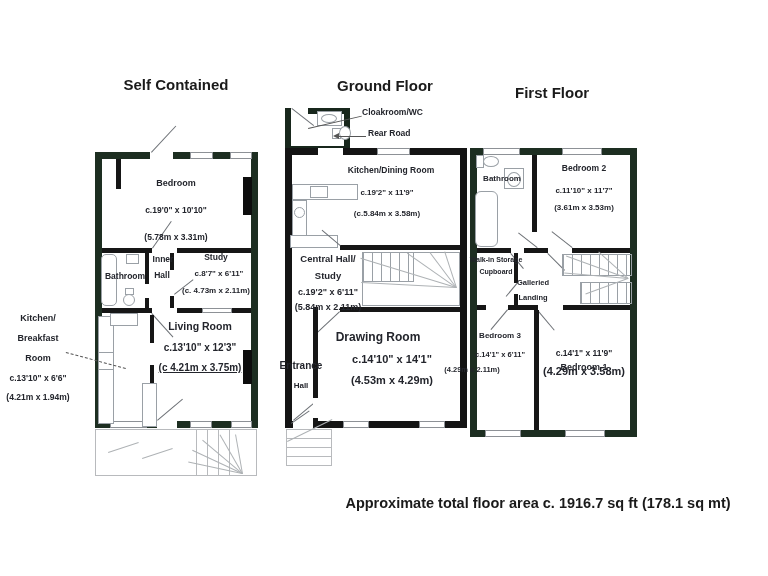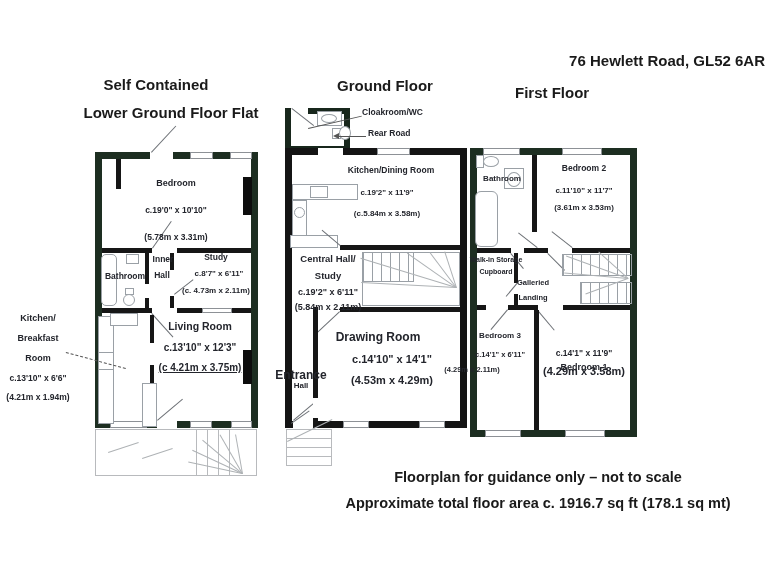--- a/index.html
+++ b/index.html
@@ -39,7 +39,6 @@
 
 <div id="stage">
 
-  <div class="t ttl" style="right:3px;top:53px;">76 Hewlett Road, GL52 6AR</div>
   <div class="t ttl tc" style="left:156px;top:77px;">Self Contained</div>
   <div class="t ttl tc" style="left:171px;top:105px;">Lower Ground Floor Flat</div>
   <div class="t ttl tc" style="left:385px;top:78px;">Ground Floor</div>

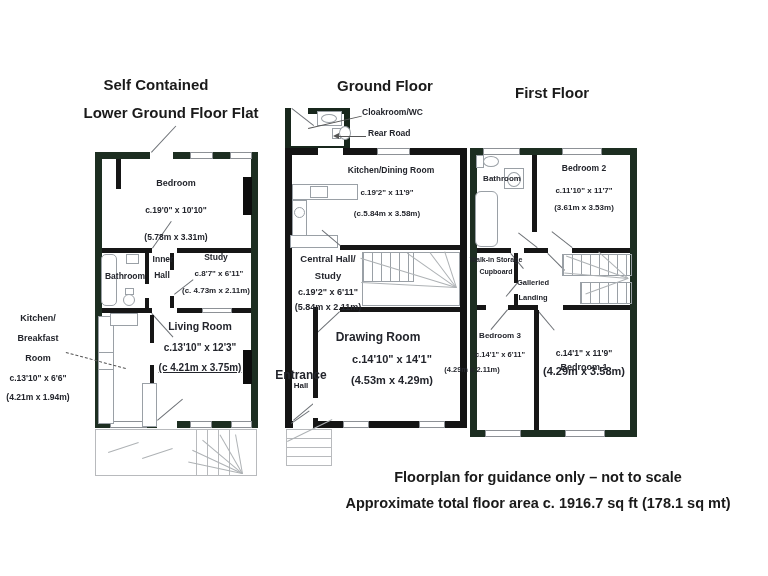--- a/index.html
+++ b/index.html
@@ -39,7 +39,7 @@
 
 <div id="stage">
 
-  <div class="t ttl tc" style="left:156px;top:77px;">Self Contained</div>
+  <div class="t ttl tc" style="left:176px;top:77px;">Self Contained</div>
   <div class="t ttl tc" style="left:171px;top:105px;">Lower Ground Floor Flat</div>
   <div class="t ttl tc" style="left:385px;top:78px;">Ground Floor</div>
   <div class="t ttl" style="left:515px;top:85px;">First Floor</div>

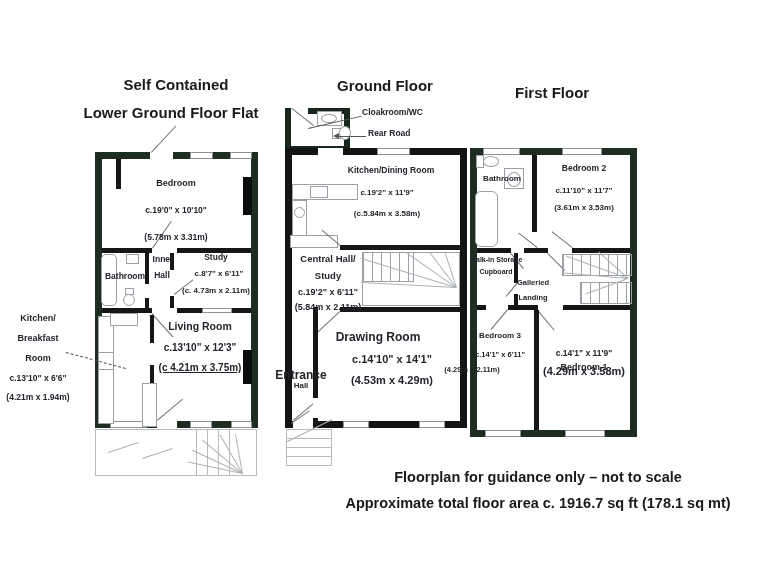--- a/index.html
+++ b/index.html
@@ -40,7 +40,6 @@
 <div id="stage">
 
   <div class="t ttl tc" style="left:176px;top:77px;">Self Contained</div>
-  <div class="t ttl tc" style="left:171px;top:105px;">Lower Ground Floor Flat</div>
   <div class="t ttl tc" style="left:385px;top:78px;">Ground Floor</div>
   <div class="t ttl" style="left:515px;top:85px;">First Floor</div>
 

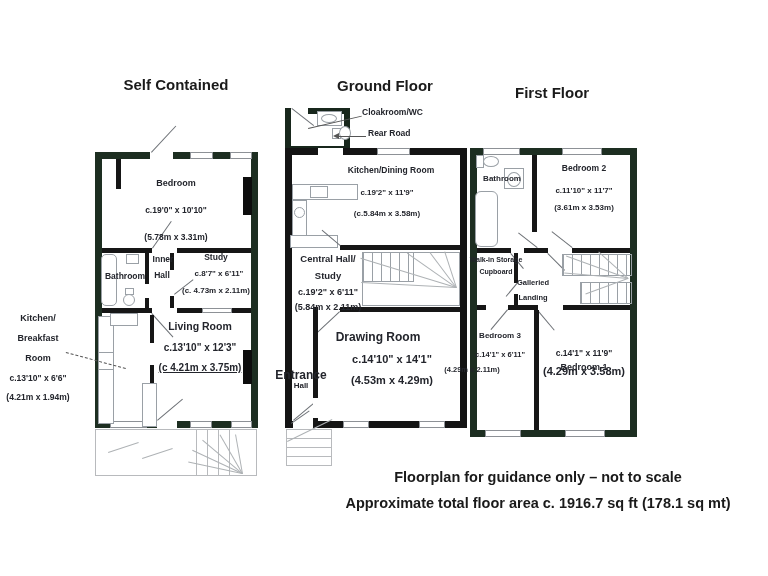--- a/index.html
+++ b/index.html
@@ -171,7 +171,7 @@
   <div class="t tc" style="left:378px;top:331px;font-size:12px;">Drawing Room</div>
   <div class="t tc" style="left:392px;top:354px;font-size:11px;">c.14'10" x 14'1"</div>
   <div class="t tc" style="left:392px;top:375px;font-size:11px;">(4.53m x 4.29m)</div>
-  <div class="t tc" style="left:301px;top:361px;font-size:12px;margin-top:8px;">Entrance</div>
+  <div class="t tc" style="left:301px;top:361px;font-size:10px;">Entrance</div>
   <div class="t tc" style="left:301px;top:382px;font-size:8px;">Hall</div>
 
   <i class="ol" style="left:470px;top:148px;width:167px;height:289px;"></i>

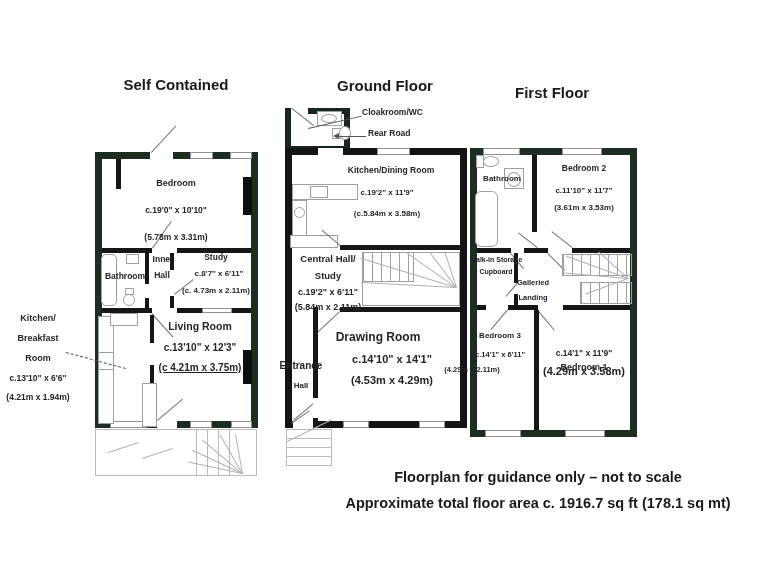--- a/index.html
+++ b/index.html
@@ -226,7 +226,6 @@
   <div class="t tc" style="left:584px;top:349px;font-size:8.5px;">c.14'1" x 11'9"</div>
   <div class="t tc" style="left:584px;top:366px;font-size:11px;">(4.29m x 3.58m)</div>
 
-  <div class="t ttl tc" style="left:538px;top:470px;font-size:14.5px;">Floorplan for guidance only – not to scale</div>
   <div class="t ttl tc" style="left:538px;top:496px;font-size:14.5px;">Approximate total floor area c. 1916.7 sq ft (178.1 sq mt)</div>
 </div>
 

